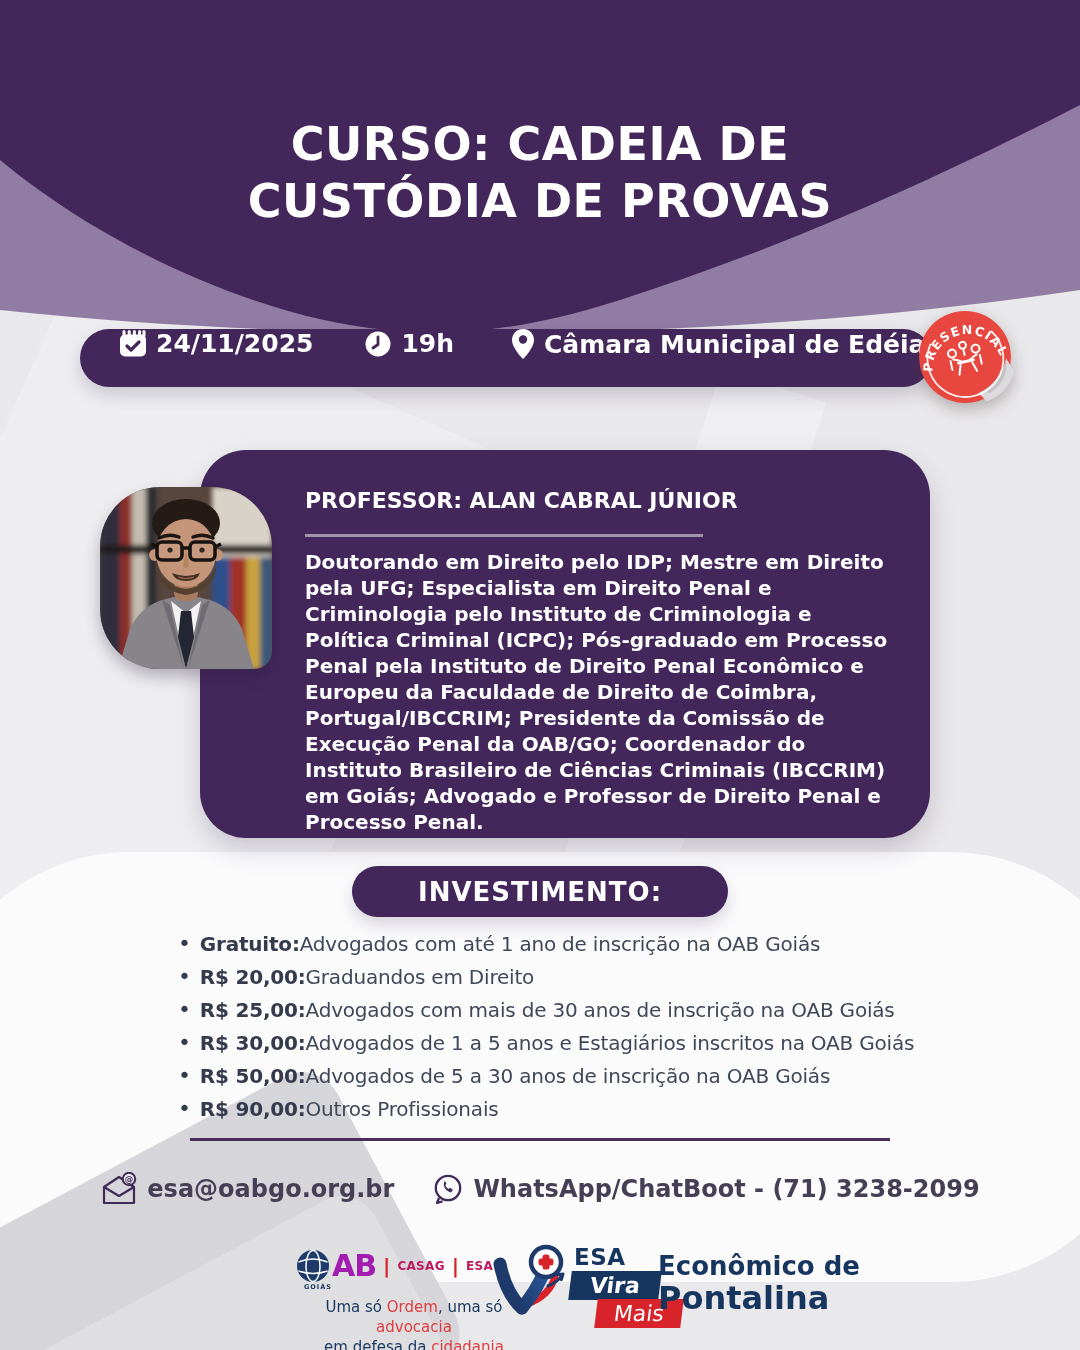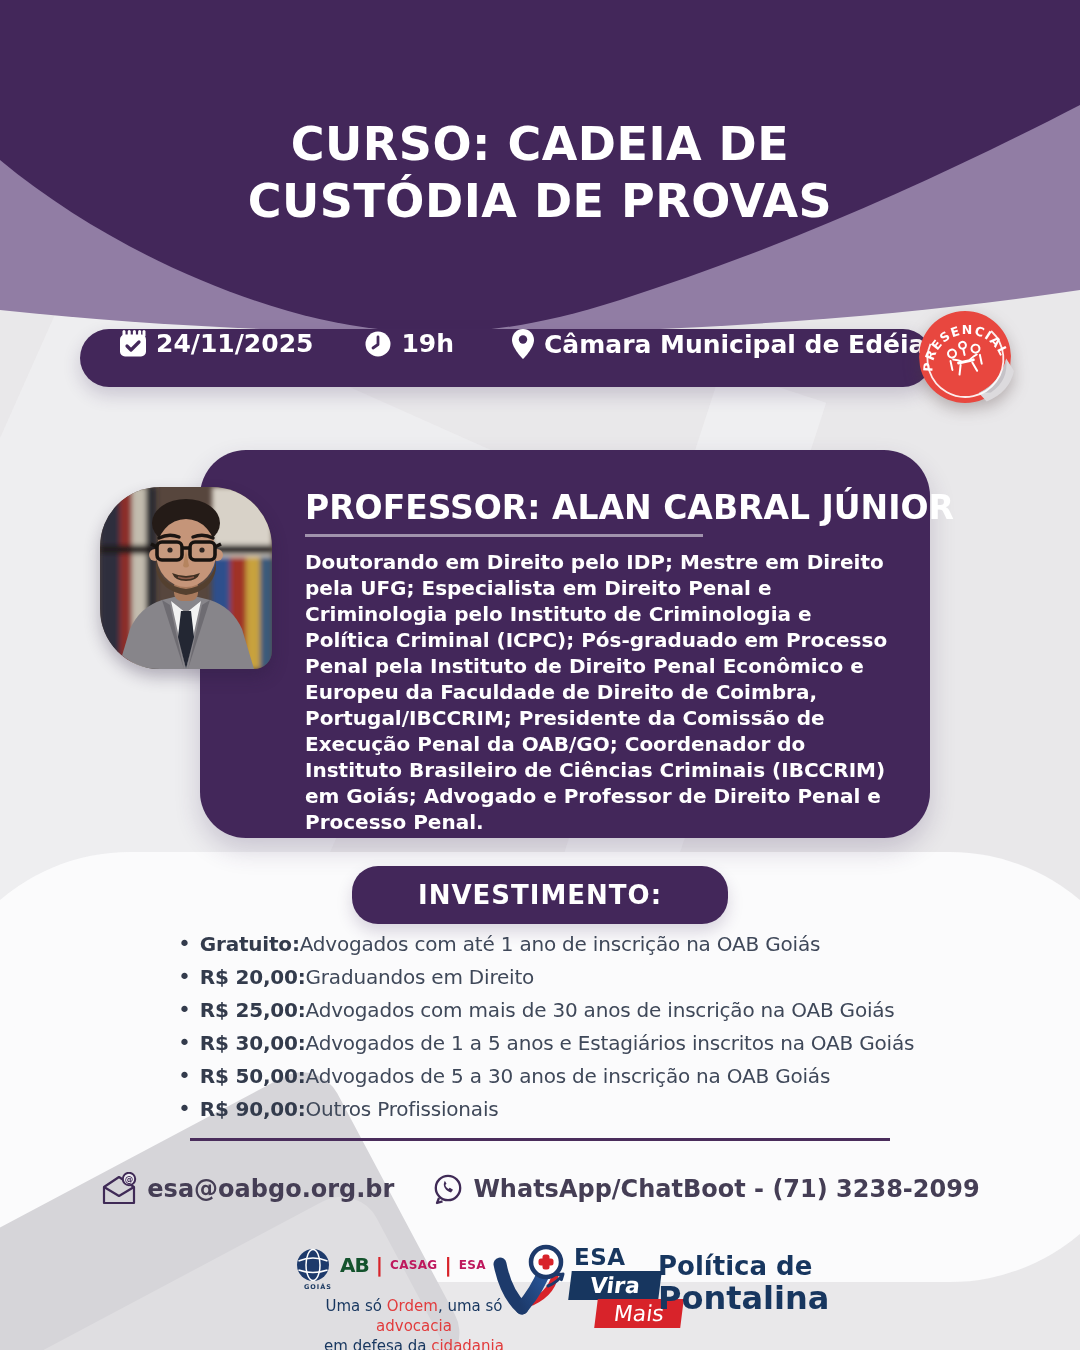--- a/index.html
+++ b/index.html
@@ -36,7 +36,7 @@
     box-shadow:0 12px 26px rgba(60,40,90,.20);}
   .prof-photo{left:100px;top:487px;width:172px;height:182px;z-index:3;border-radius:60px 60px 18px 60px;
     overflow:hidden;box-shadow:0 8px 16px rgba(40,25,60,.30);}
-  .prof-title{left:305px;top:488px;width:600px;color:#fff;font-weight:700;font-size:33px;z-index:3;white-space:nowrap;}
+  .prof-title{left:305px;top:488px;width:600px;color:#fff;font-weight:700;font-size:22px;z-index:3;white-space:nowrap;}
   .prof-rule{left:305px;top:534px;width:398px;height:2.5px;background:rgba(255,255,255,.5);z-index:3;}
   .prof-bio{left:305px;top:549px;width:588px;color:#fff;font-weight:700;font-size:20px;line-height:26px;z-index:3;}
 

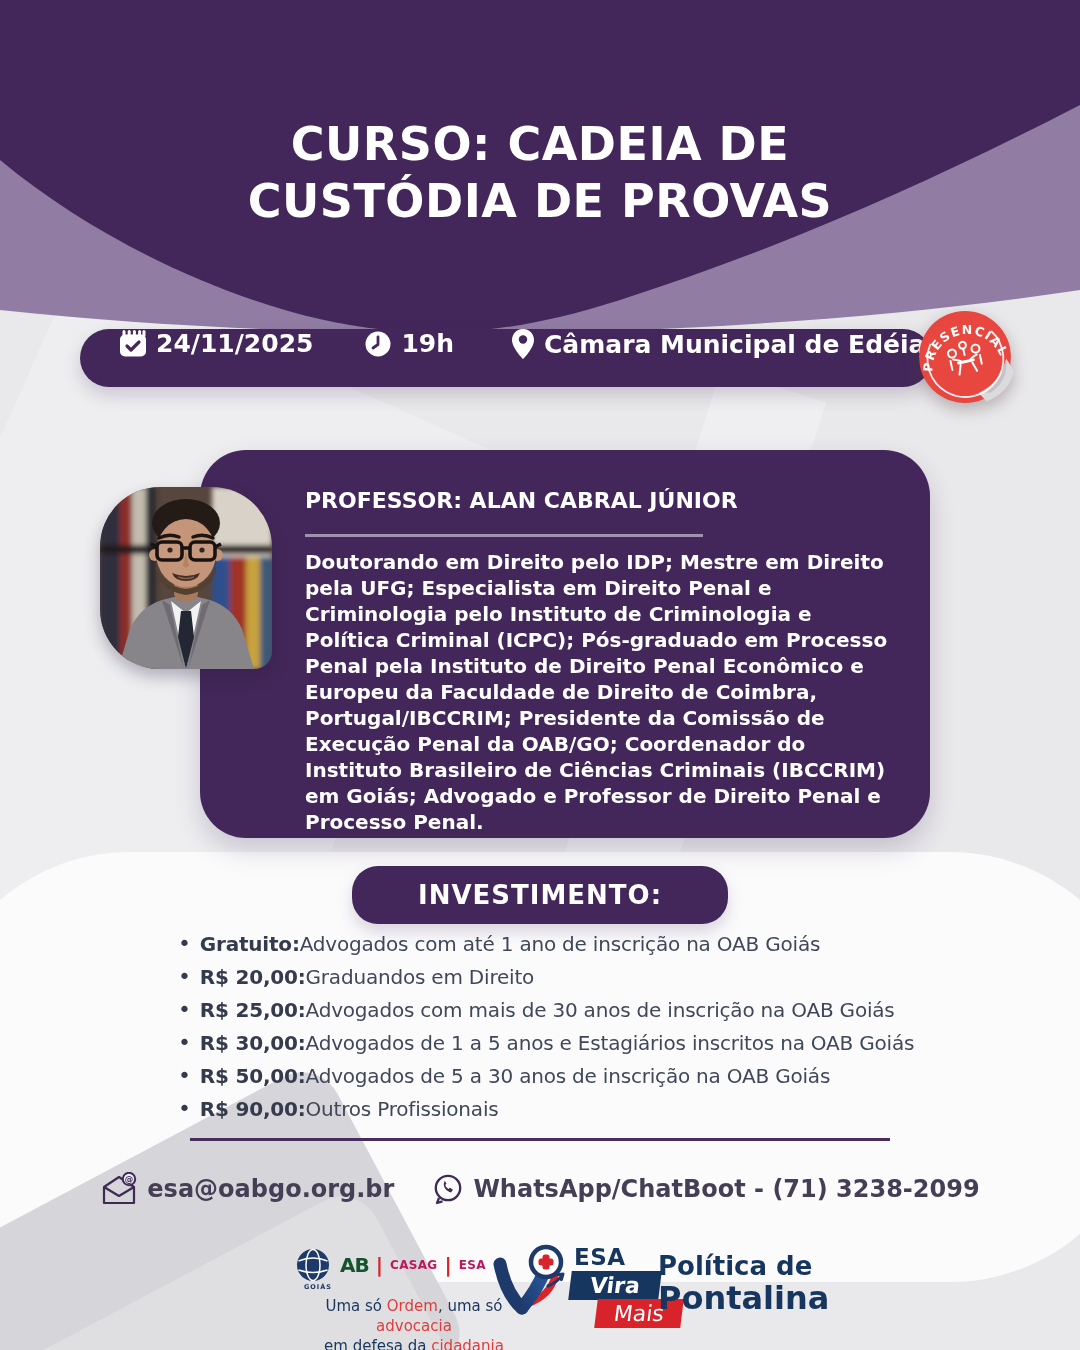--- a/index.html
+++ b/index.html
@@ -41,7 +41,7 @@
   .prof-bio{left:305px;top:549px;width:588px;color:#fff;font-weight:700;font-size:20px;line-height:26px;z-index:3;}
 
   
-  .invest-pill{left:352px;top:866px;width:376px;height:58px;background:#43275a;border-radius:26px;z-index:2;
+  .invest-pill{left:352px;top:866px;width:376px;height:51px;background:#43275a;border-radius:26px;z-index:2;
     display:flex;align-items:center;justify-content:center;color:#fff;font-weight:700;font-size:26px;letter-spacing:1px;
     box-shadow:0 8px 16px rgba(60,40,90,.18);}
   .invest-list{left:178px;top:932px;width:760px;z-index:2;}

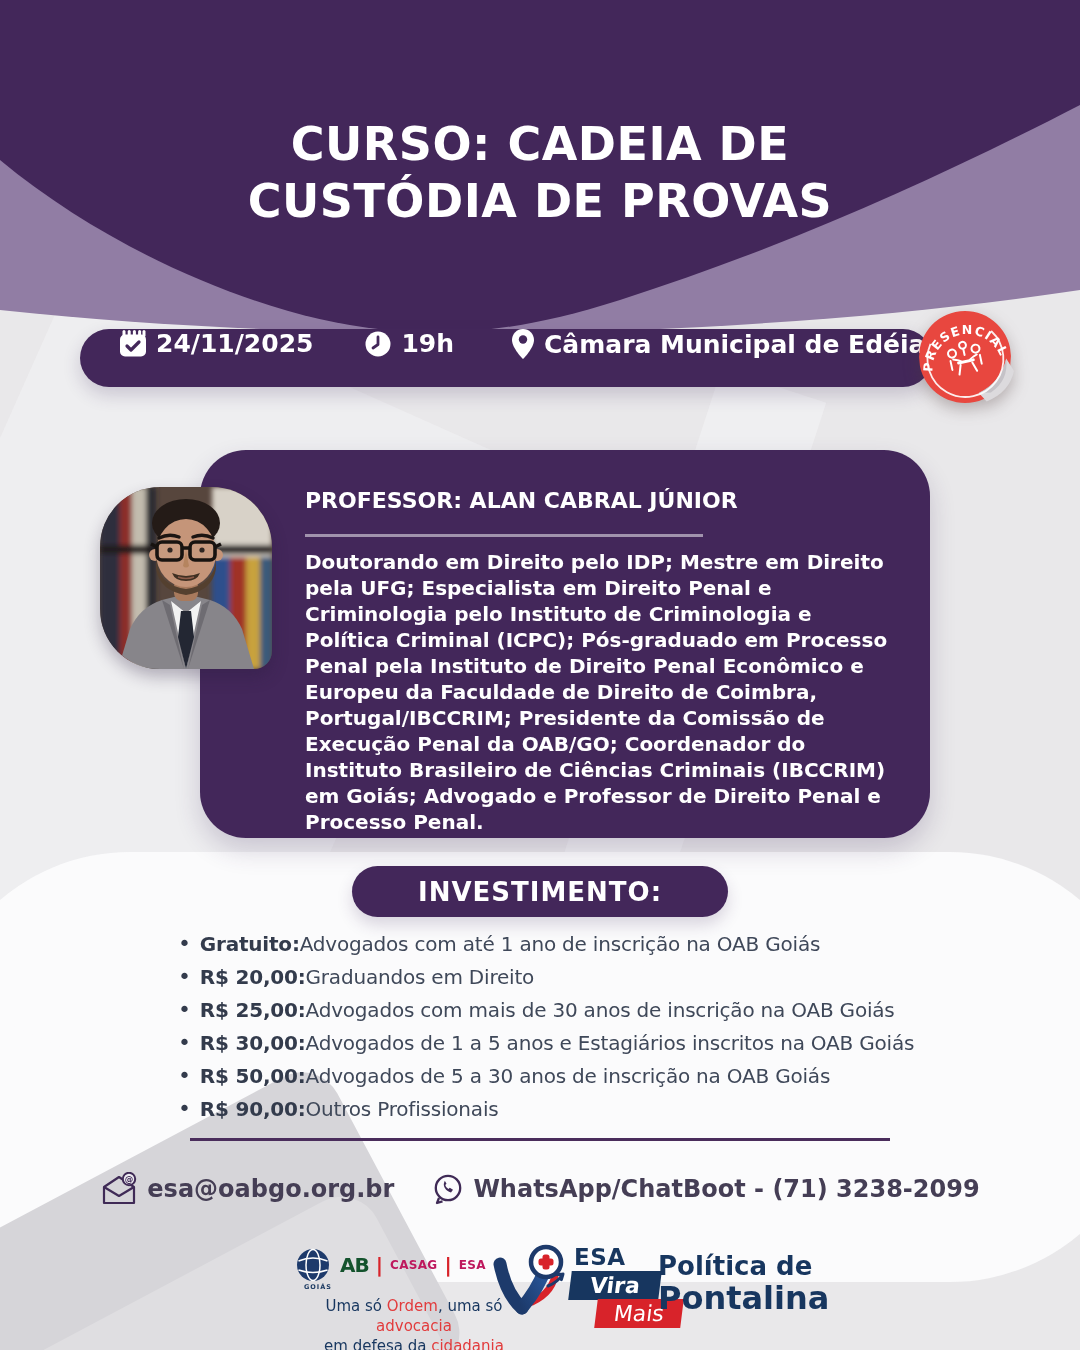--- a/index.html
+++ b/index.html
@@ -58,7 +58,7 @@
   
   .oab-block{left:296px;top:1248px;width:236px;z-index:2;}
   .oab-row{display:flex;align-items:center;}
-  .oab-ab{color:#14532d;font-weight:800;font-size:20px;letter-spacing:-1px;margin-left:10px;}
+  .oab-ab{color:#a21caf;font-weight:800;font-size:30px;letter-spacing:-1px;margin-left:2px;}
   .oab-sep{color:#d8232a;font-weight:700;font-size:20px;margin:0 7px;}
   .oab-sub{color:#be185d;font-weight:700;font-size:12px;letter-spacing:.3px;}
   .oab-state{position:absolute;left:8px;top:35px;color:#17365f;font-weight:700;font-size:6.5px;letter-spacing:1px;}

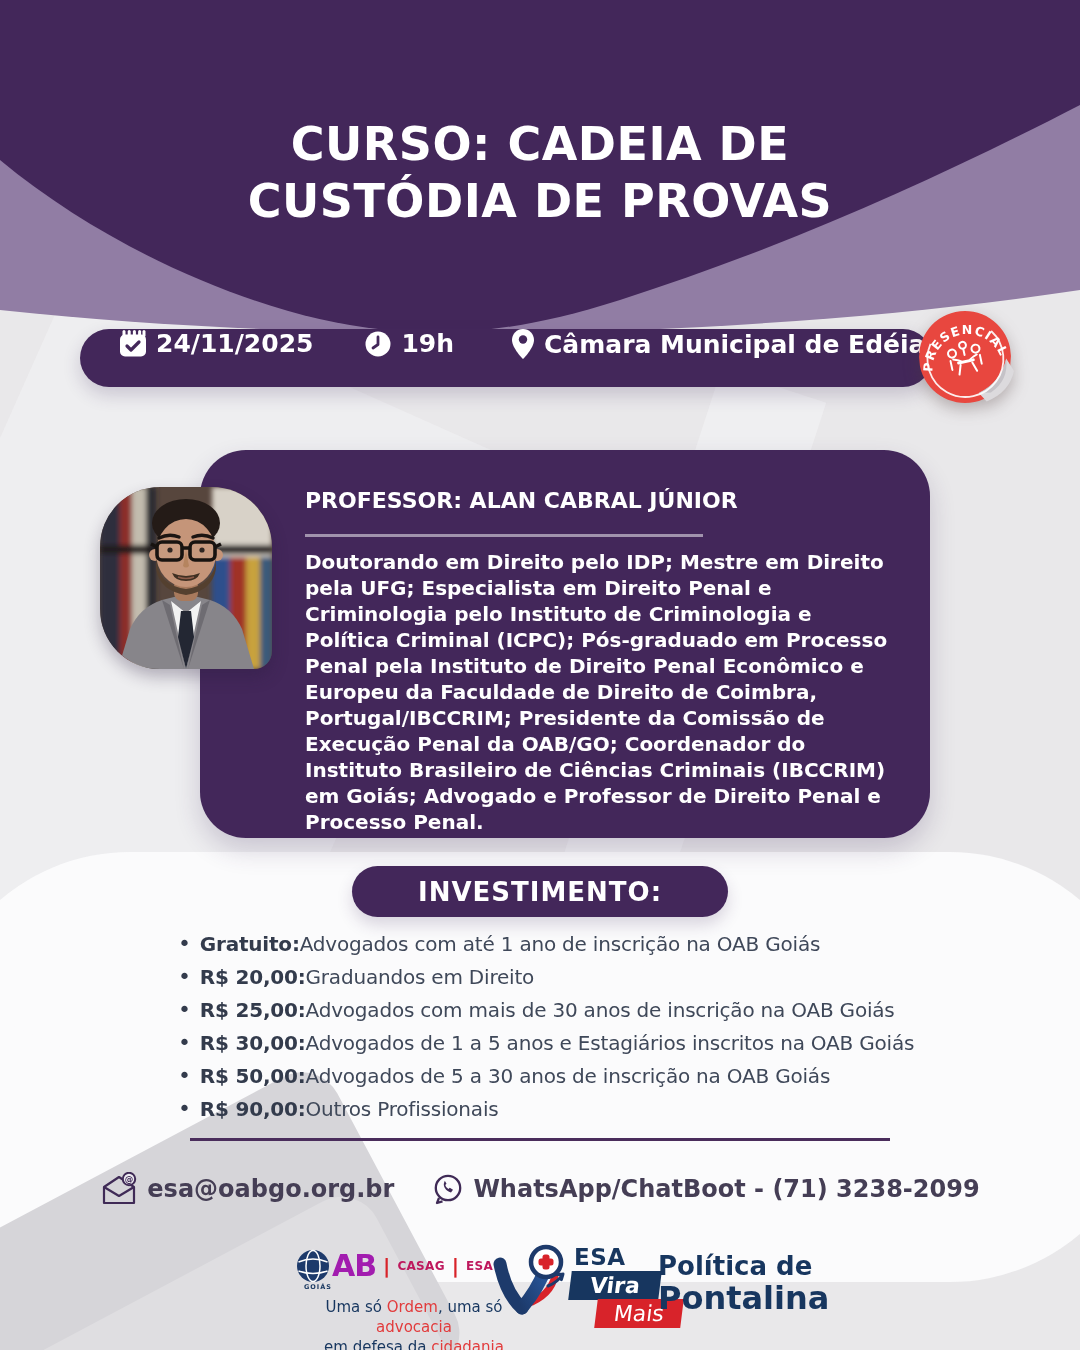--- a/index.html
+++ b/index.html
@@ -316,7 +316,7 @@
   </div>
 
   <div class="abs subsection">
-    <div class="l1">Política de</div>
+    <div class="l1">Econômico de</div>
     <div class="l2">Pontalina</div>
   </div>
 

